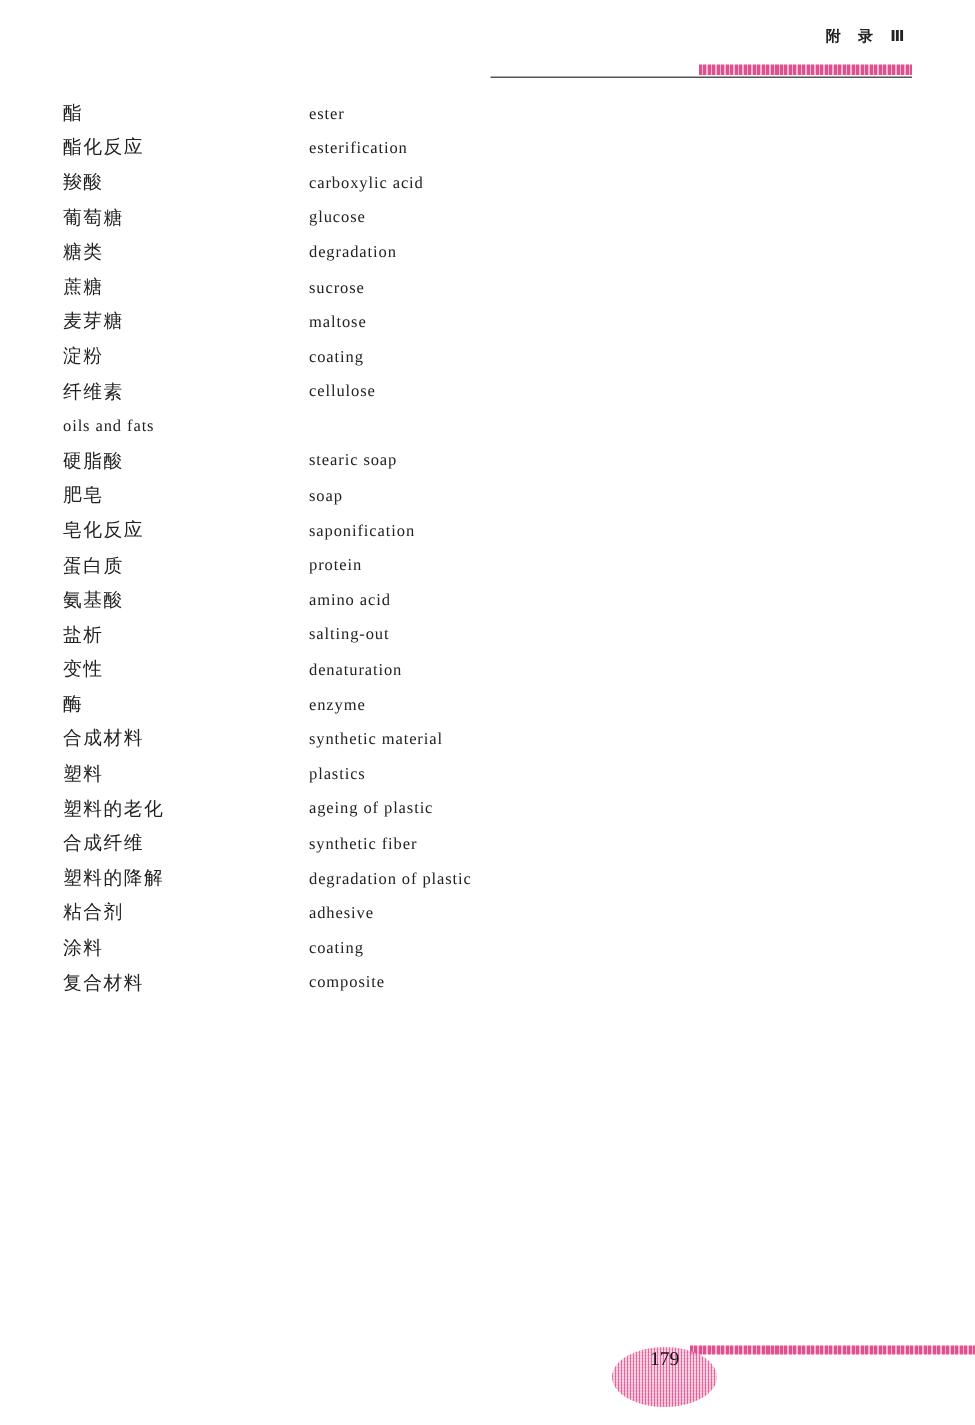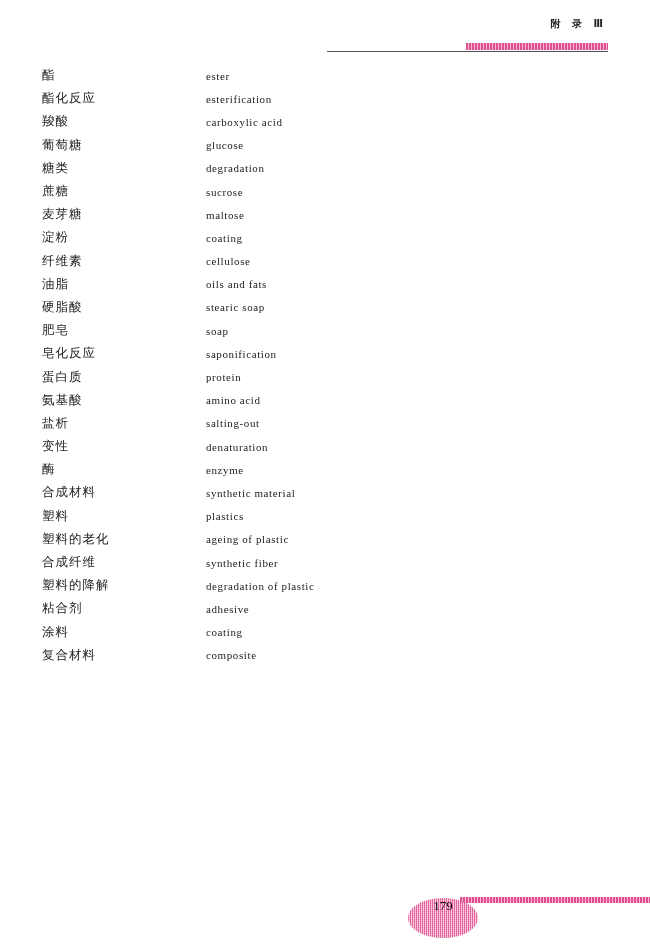--- a/index.html
+++ b/index.html
@@ -91,7 +91,6 @@
       <span class="en">cellulose</span>
     </div>
   <div class="row">
-      <span class="zh">油脂</span>
       <span class="en">oils and fats</span>
     </div>
   <div class="row">

